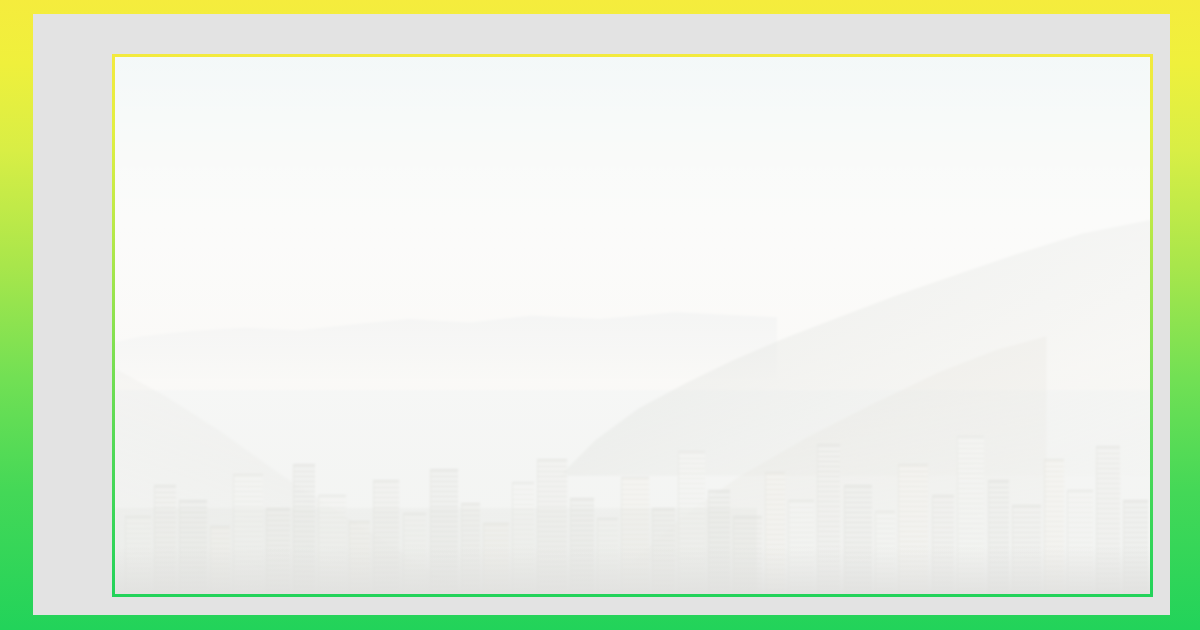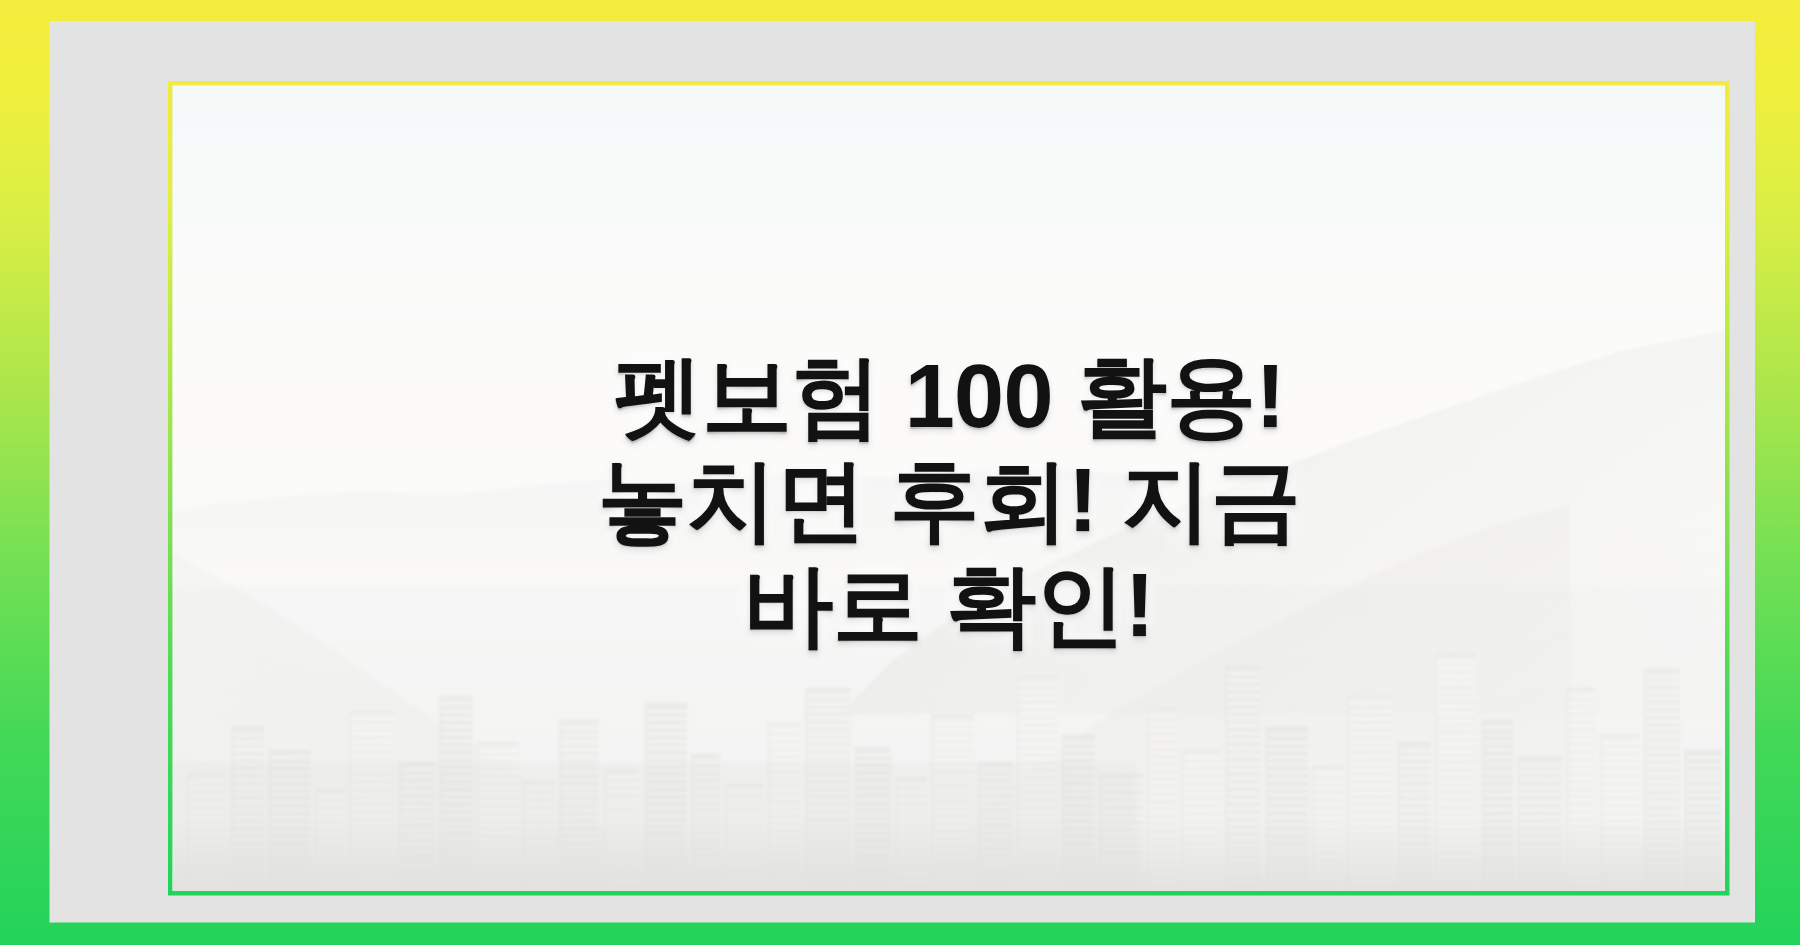--- a/index.html
+++ b/index.html
@@ -299,11 +299,6 @@
         <div class="haze"></div>
         <div class="bottom-fade"></div>
 
-        <div id="headline">
-          <span class="line">펫보험 100 활용!</span>
-          <span class="line">놓치면 후회! 지금</span>
-          <span class="line">바로 확인!</span>
-        </div>
 
       </div>
     </div>

